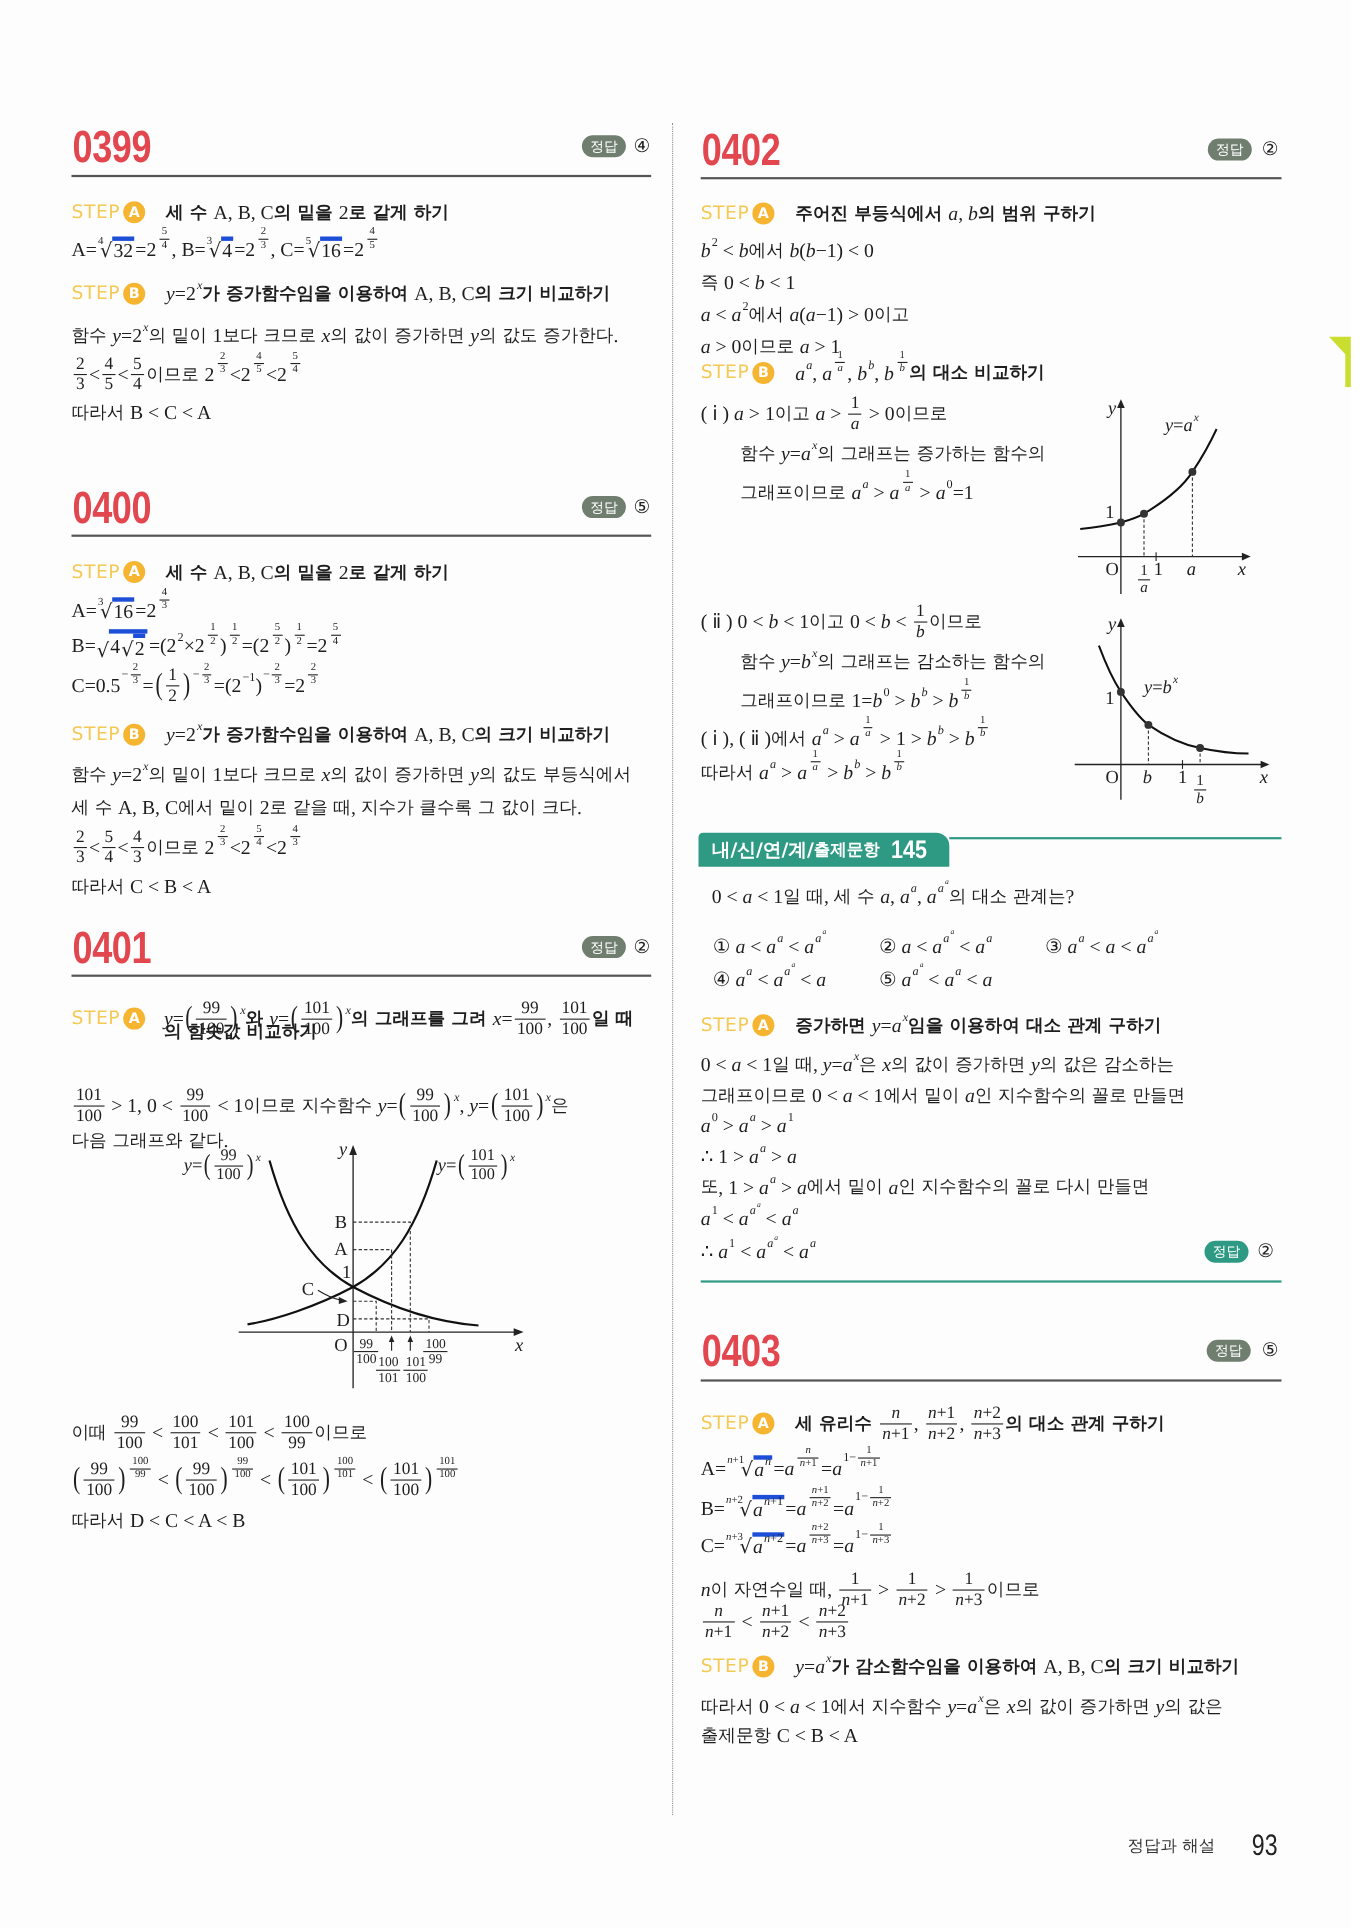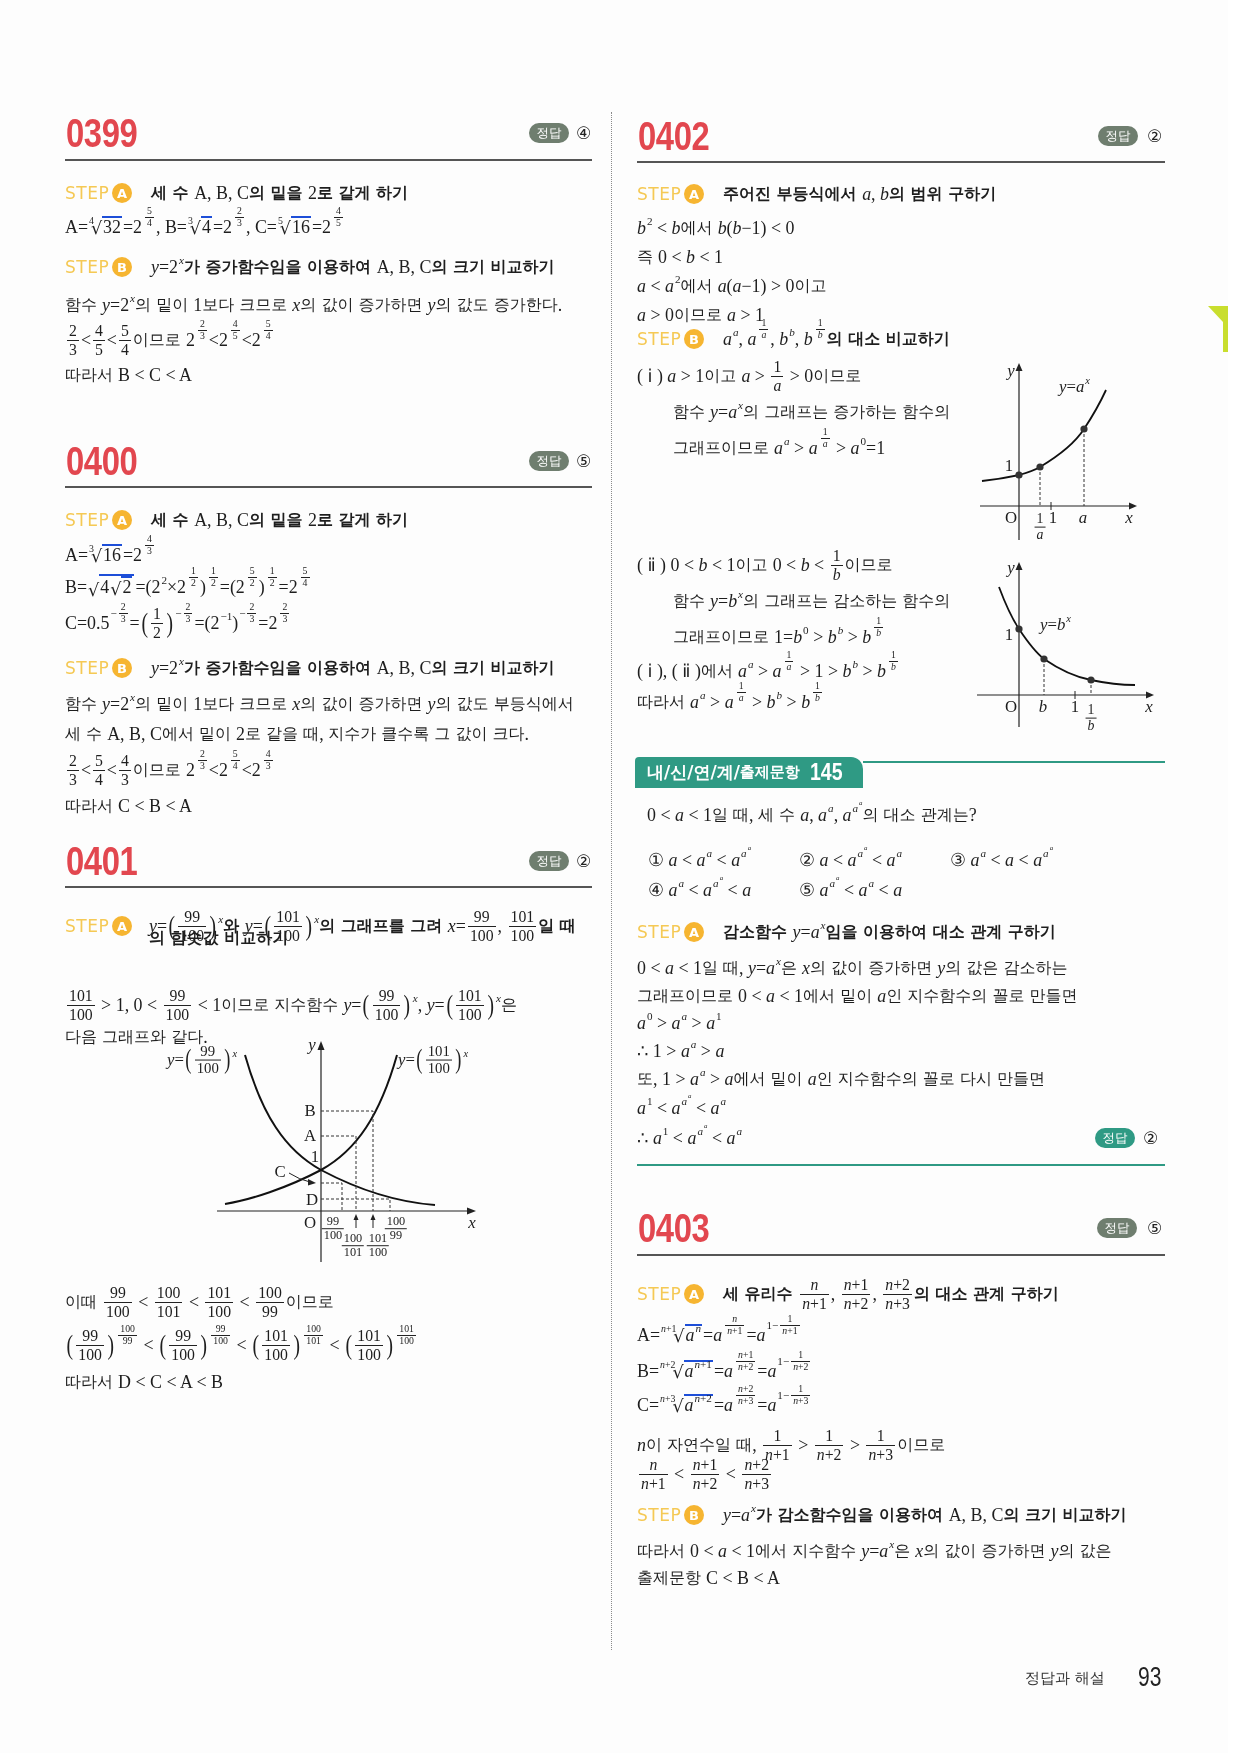--- a/index.html
+++ b/index.html
@@ -32,7 +32,7 @@
 .root{display:inline-flex;align-items:flex-end;margin:0 1px}
 .ridx{font-size:.55em;align-self:flex-start;margin-right:-.35em;position:relative;top:-.1em;display:inline-flex}
 .rs{font-family:"DejaVu Serif",serif;font-size:1.1em;line-height:1.15;font-weight:normal}
-.rb{display:inline-flex;align-items:center;border-top:2px solid #1d4ed8;line-height:1.1;padding:0 1px;margin-bottom:1px}
+.rb{display:inline-flex;align-items:center;border-top:4px solid #1d4ed8;line-height:1.1;padding:0 1px;margin-bottom:1px}
 .graph{position:absolute;overflow:visible}
 .gl{position:absolute;display:flex;align-items:center;white-space:pre;transform:translate(-50%,-50%);font-size:15px}
 .gll{position:absolute;display:flex;align-items:center;white-space:pre;transform:translateY(-50%);font-size:15px}

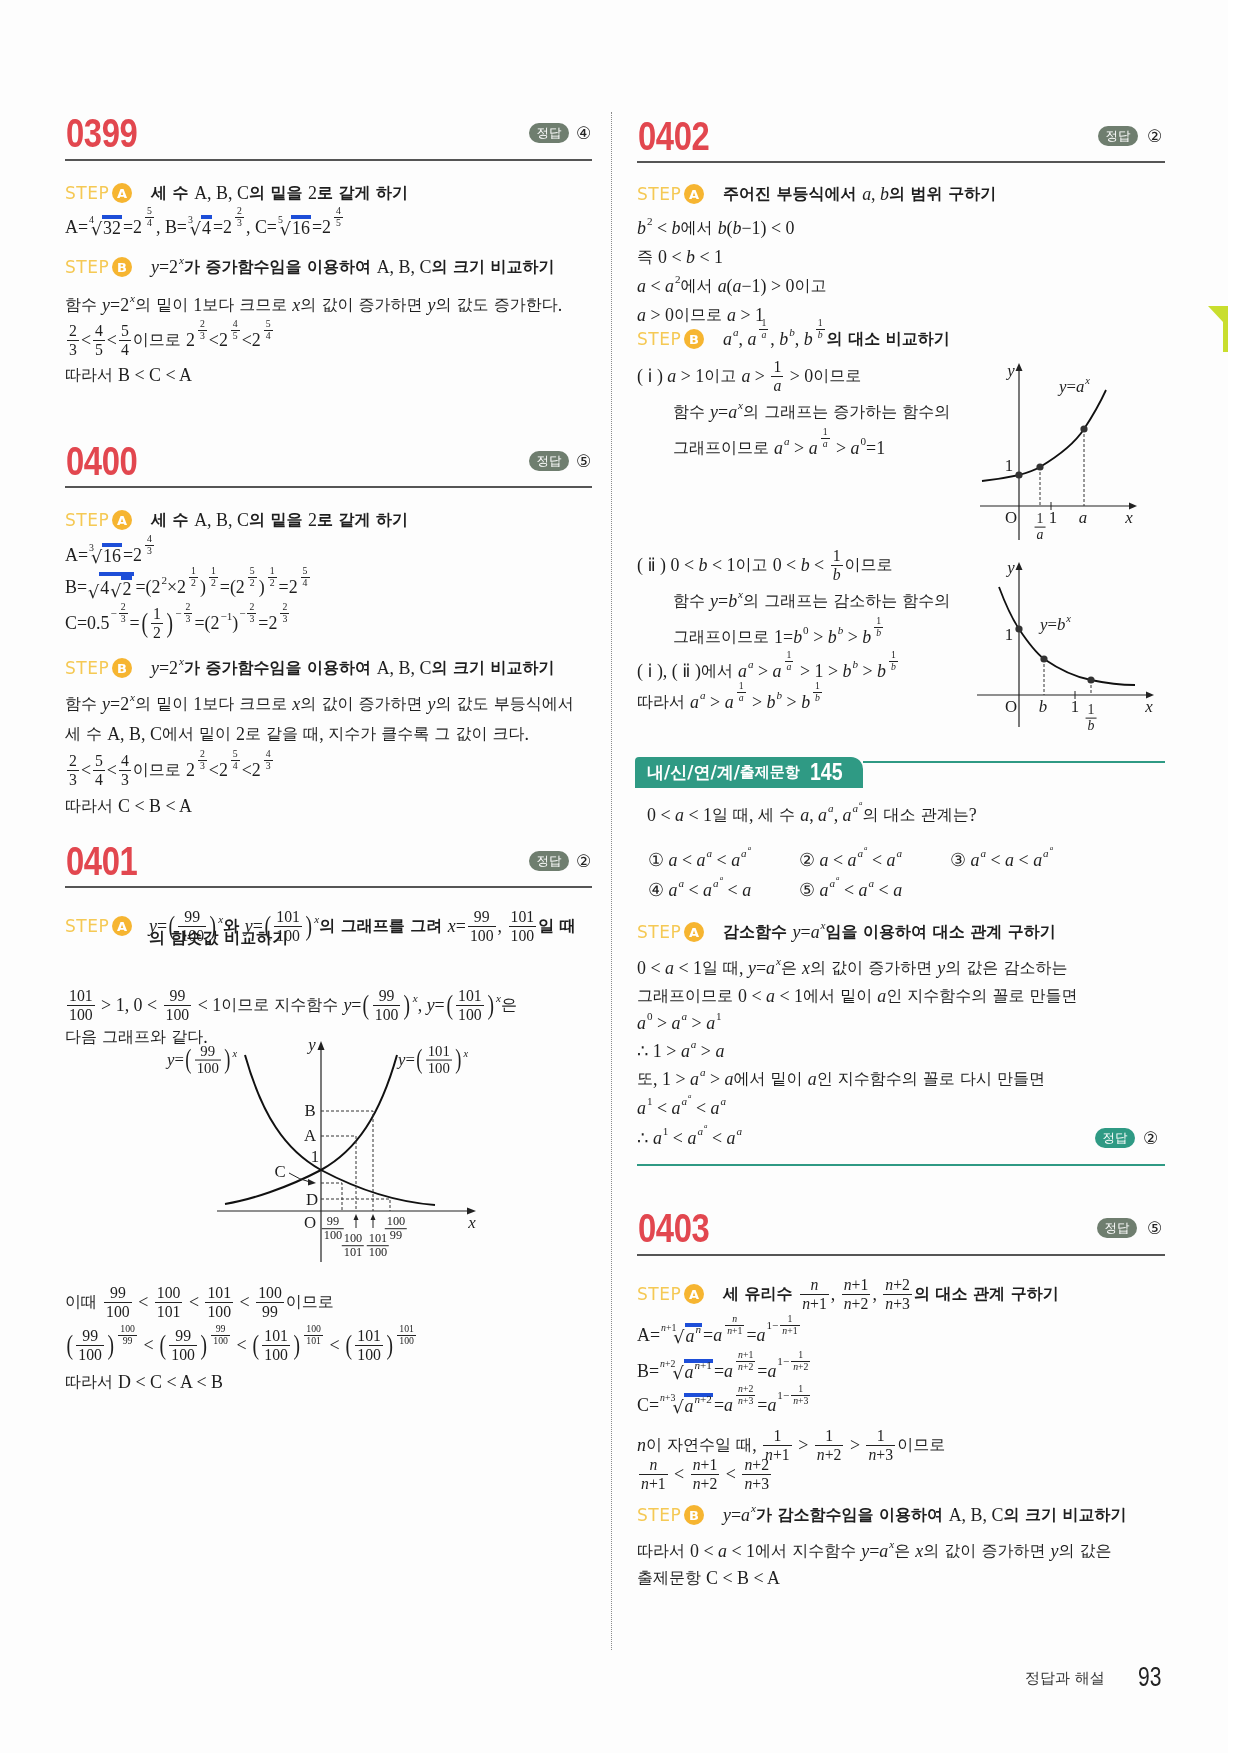--- a/index.html
+++ b/index.html
@@ -240,7 +240,7 @@
       <div class="ln" style="left:799px;top:872px"><span class="m">⑤ </span><span class="v">a</span><span class="sup"><span class="v">a</span><span class="sup"><span class="v">a</span></span></span><span class="m"> &lt; </span><span class="v">a</span><span class="sup"><span class="v">a</span></span><span class="m"> &lt; </span><span class="v">a</span></div>
 
       <div class="ln" style="left:637px;top:914px">
-        <span class="steplbl">STEP</span><span class="stepcirc">A</span><span class="hd"><span class="k">감소함수 </span><span class="v">y</span><span class="m">=</span><span class="v">a</span><span class="sup"><span class="v">x</span></span><span class="k">임을 이용하여 대소 관계 구하기</span></span>
+        <span class="steplbl">STEP</span><span class="stepcirc">A</span><span class="hd"><span class="k">증가하면 </span><span class="v">y</span><span class="m">=</span><span class="v">a</span><span class="sup"><span class="v">x</span></span><span class="k">임을 이용하여 대소 관계 구하기</span></span>
       </div>
       <div class="ln" style="left:637px;top:950px"><span class="m">0 &lt; </span><span class="v">a </span><span class="m">&lt; 1</span><span class="k">일 때</span><span class="m">, </span><span class="v">y</span><span class="m">=</span><span class="v">a</span><span class="sup"><span class="v">x</span></span><span class="k">은 </span><span class="v">x</span><span class="k">의 값이 증가하면 </span><span class="v">y</span><span class="k">의 값은 감소하는</span></div>
       <div class="ln" style="left:637px;top:978px"><span class="k">그래프이므로 </span><span class="m">0 &lt; </span><span class="v">a </span><span class="m">&lt; 1</span><span class="k">에서 밑이 </span><span class="v">a</span><span class="k">인 지수함수의 꼴로 만들면</span></div>

